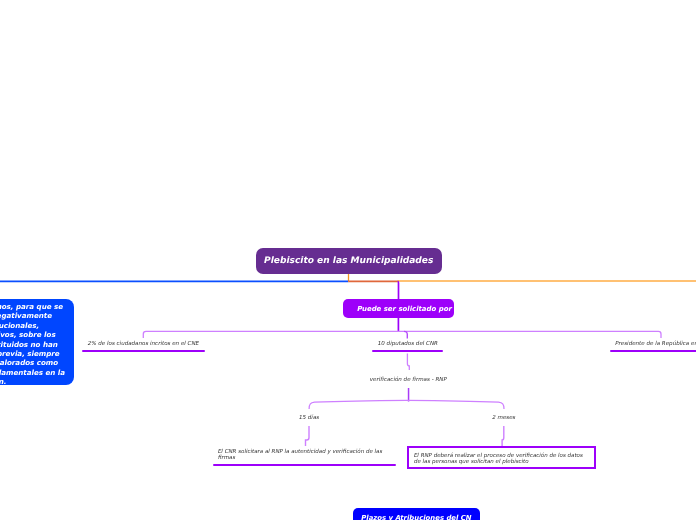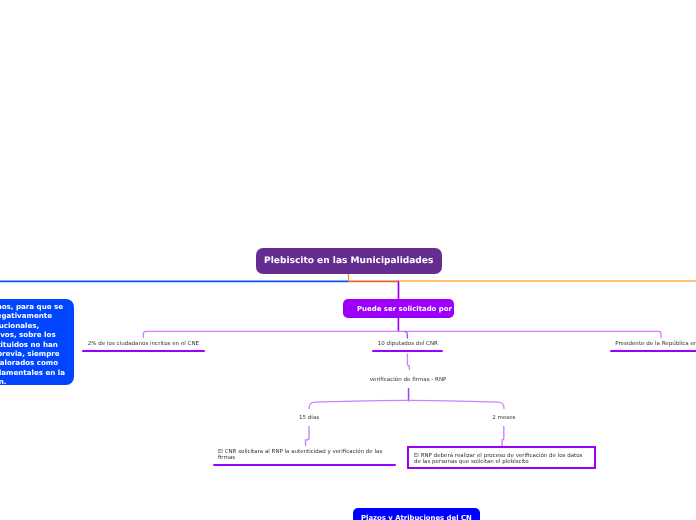--- a/index.html
+++ b/index.html
@@ -6,7 +6,7 @@
   body{width:696px;height:520px;background:#ffffff;overflow:hidden;
        font-family:"DejaVu Sans",sans-serif;
        -webkit-font-smoothing:antialiased;text-rendering:geometricPrecision;}
-  #canvas{position:relative;width:696px;height:520px;background:#fff;}
+  #canvas{position:relative;width:696px;height:520px;background:#fff;font-style:italic;}
   #canvas span,#canvas div{transform:translateZ(0);}
   svg.lines{position:absolute;left:0;top:0;width:696px;height:520px;}
   .node{position:absolute;box-sizing:border-box;}

